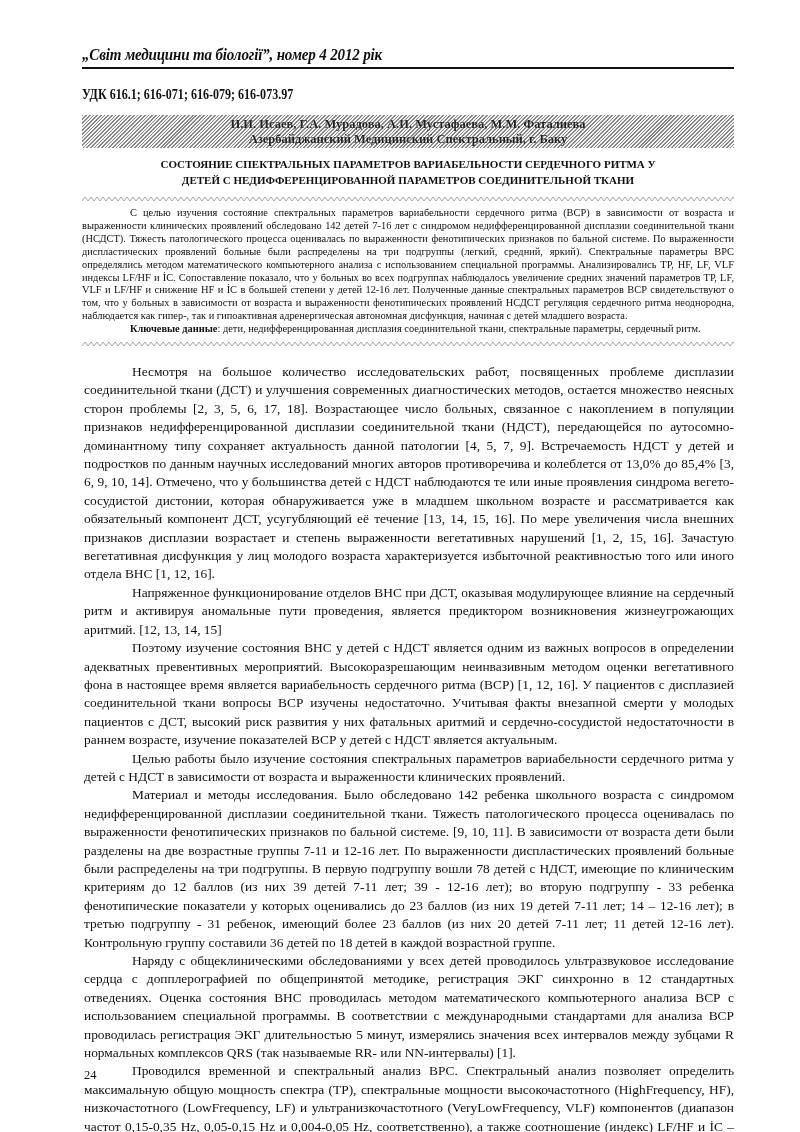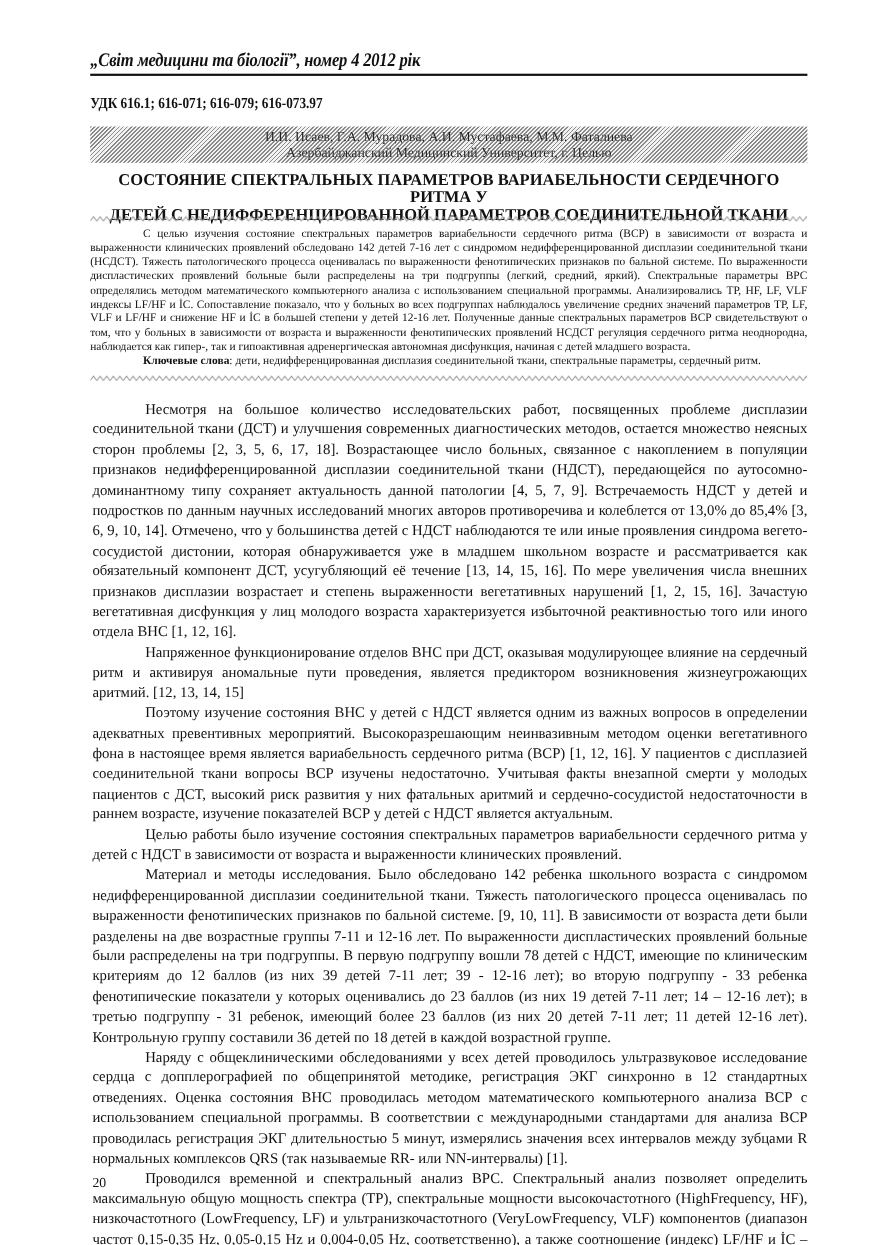--- a/index.html
+++ b/index.html
@@ -18,7 +18,7 @@
   .authors-banner { position: absolute; top: 115px; left: 0; width: 652px; height: 33px;
     background: repeating-linear-gradient(135deg, #8a8a8a 0 1.2px, #f2f2f2 1.2px 2.6px);
     text-align: center; }
-  .authors-banner .line { font-weight: normal; font-size: 12.5px; line-height: 15px; color: #222;
+  .authors-banner .line { font-weight: bold; font-size: 12.5px; line-height: 15px; color: #222;
     text-shadow: 0 0 1px #fff; }
   .authors-banner .line1 { padding-top: 2px; }
 

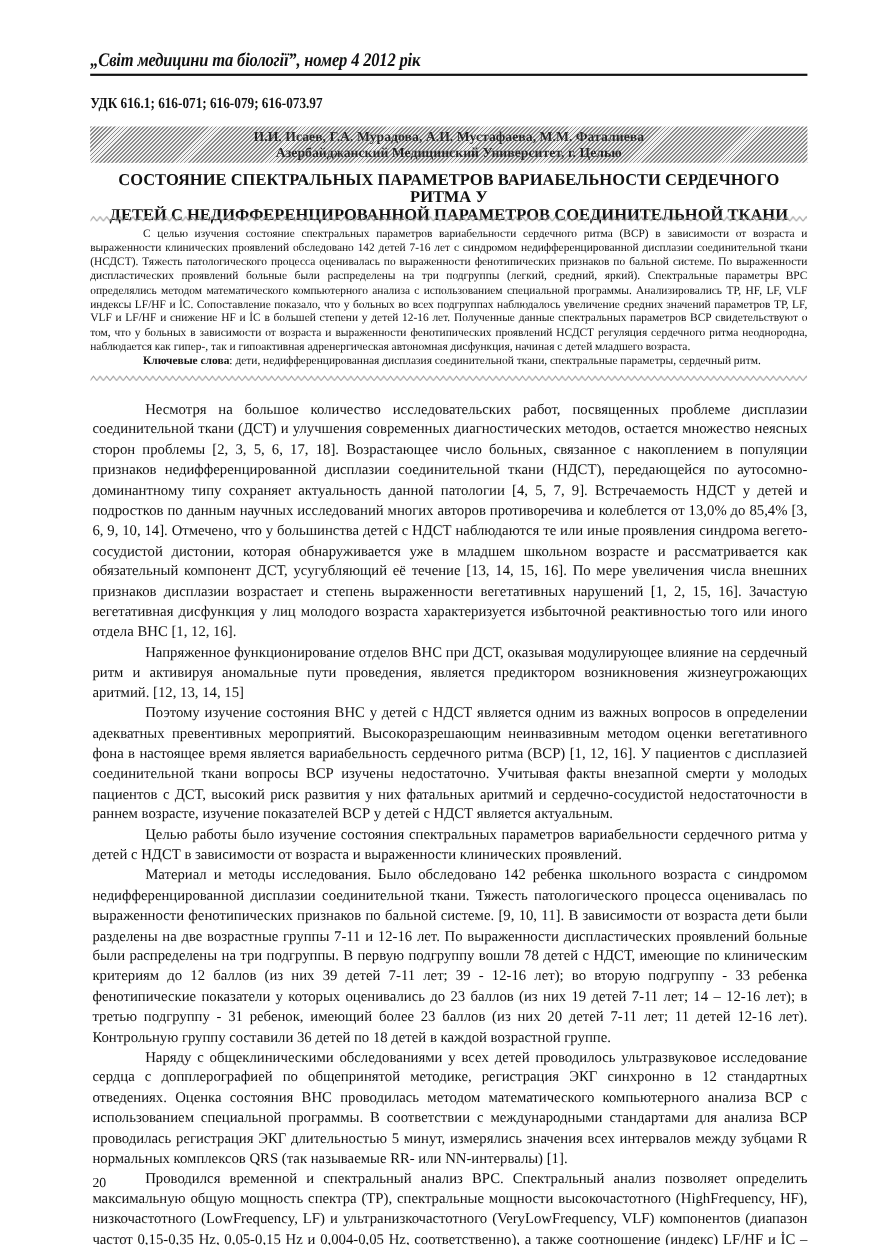--- a/index.html
+++ b/index.html
@@ -55,7 +55,7 @@
 
   <div class="authors-banner">
     <div class="line line1">И.И. Исаев,  Г.А. Мурадова,  А.И. Мустафаева,  М.М. Фаталиева</div>
-    <div class="line">Азербайджанский Медицинский Университет, г. Целью</div>
+    <div class="line">Азербайджанский Медицинский Спектральный, г. Баку</div>
   </div>
 
   <div class="title">

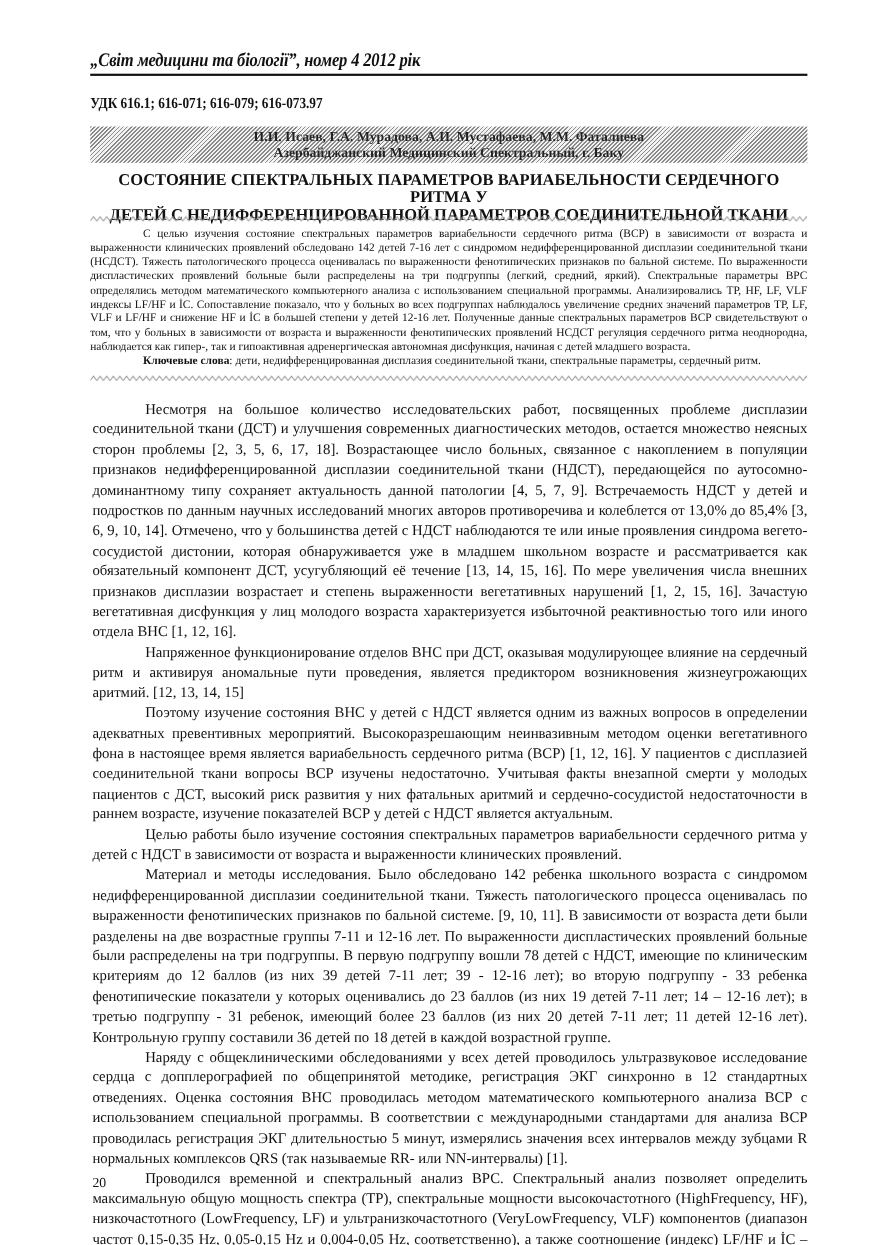--- a/index.html
+++ b/index.html
@@ -23,7 +23,7 @@
   .authors-banner .line1 { padding-top: 2px; }
 
   .title { position: absolute; top: 156px; left: 0; width: 652px; text-align: center;
-    font-weight: bold; font-size: 15px; line-height: 16px; }
+    font-weight: bold; font-size: 11px; line-height: 16px; }
 
   .wavy { position: absolute; left: 0; width: 652px; height: 6px; overflow: hidden; }
   .wavy svg { display: block; }

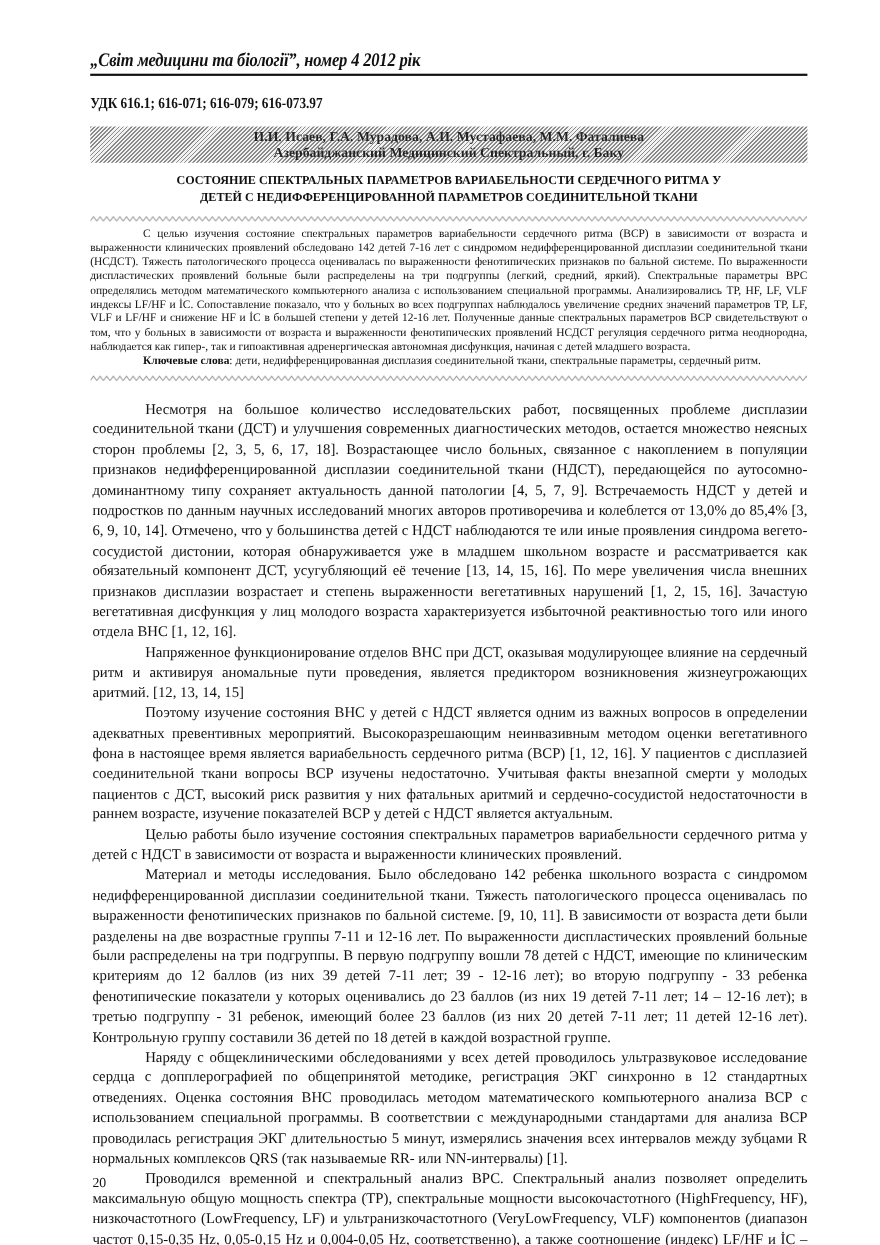--- a/index.html
+++ b/index.html
@@ -76,7 +76,7 @@
 
   <div class="abstract">
     <p>С целью изучения состояние спектральных параметров вариабельности сердечного ритма (ВСР) в зависимости от возраста и выраженности клинических проявлений обследовано 142 детей 7-16 лет с синдромом недифференцированной дисплазии соединительной ткани (НСДСТ). Тяжесть патологического процесса оценивалась по выраженности фенотипических признаков по бальной системе. По выраженности диспластических проявлений больные были распределены на три подгруппы (легкий, средний, яркий). Спектральные параметры ВРС определялись методом математического компьютерного анализа  с использованием специальной программы. Анализировались ТР, HF, LF, VLF индексы LF/HF и  İC. Сопоставление показало, что у больных во всех подгруппах наблюдалось увеличение средних значений параметров ТР, LF, VLF и  LF/HF и снижение  HF и İC в большей степени у детей 12-16 лет. Полученные данные спектральных параметров ВСР свидетельствуют о том, что у больных в зависимости от возраста и выраженности фенотипических проявлений  НСДСТ регуляция сердечного ритма неоднородна, наблюдается как гипер-, так и гипоактивная адренергическая автономная дисфункция, начиная с детей младшего  возраста.</p>
-    <p class="keywords"><b>Ключевые слова</b><span>: дети, недифференцированная дисплазия соединительной ткани, спектральные параметры, сердечный ритм.</span></p>
+    <p class="keywords"><b>Ключевые данные</b><span>: дети, недифференцированная дисплазия соединительной ткани, спектральные параметры, сердечный ритм.</span></p>
   </div>
 
   <div class="wavy wavy-bottom">

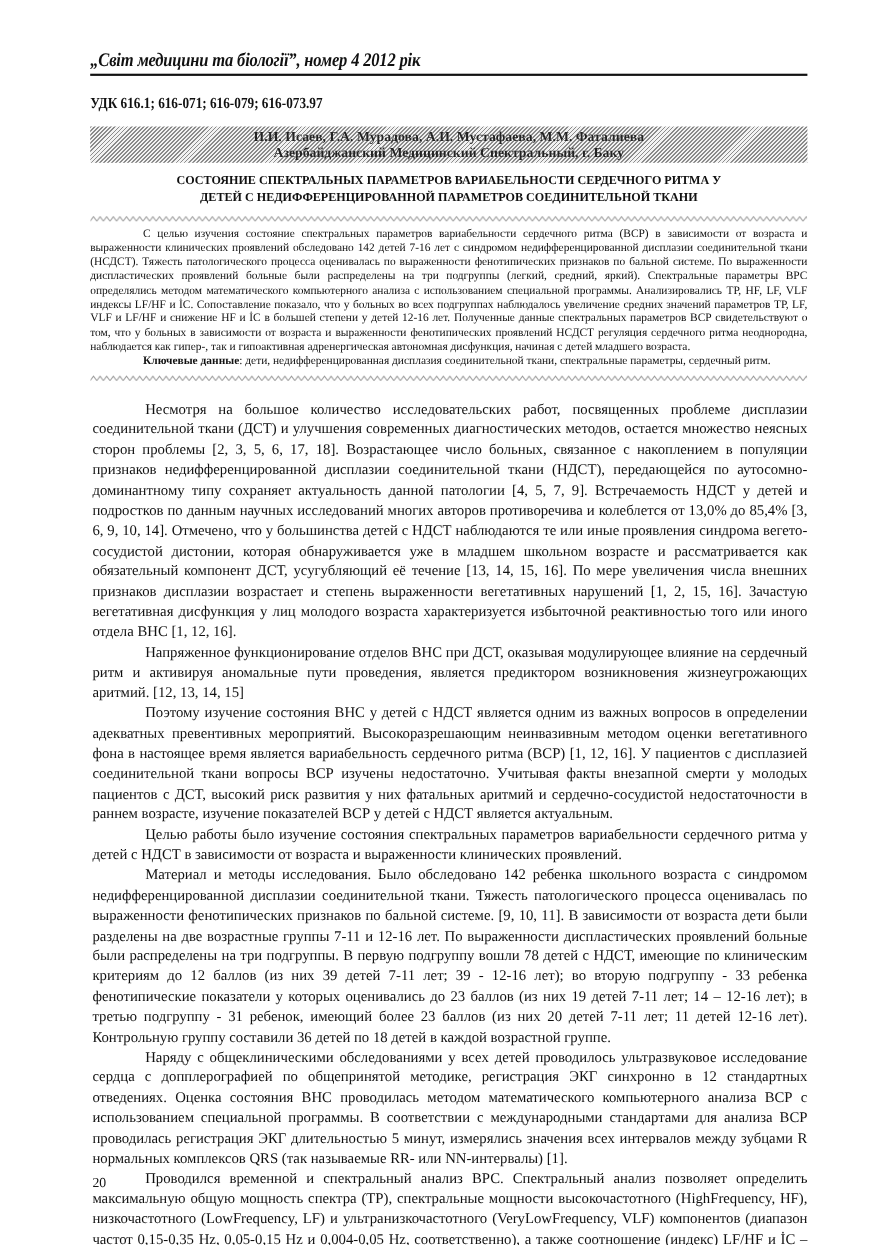--- a/index.html
+++ b/index.html
@@ -100,7 +100,7 @@
     <p>Проводился временной и спектральный анализ ВРС. Спектральный анализ позволяет определить максимальную общую мощность спектра (ТР), спектральные мощности высокочастотного (HighFrequency, HF), низкочастотного (LowFrequency, LF) и ультранизкочастотного (VeryLowFrequency, VLF) компонентов (диапазон частот 0,15-0,35 Hz, 0,05-0,15 Hz и 0,004-0,05 Hz, соответственно), а также соотношение (индекс) LF/HF и  İC – индекс централизации. По мнению абсолютного большинства исследователей, HF характеризует тонус парасимпатического, а LF, индекс LF/HF и VLF - симпатического отдела вегетативной нервной системы [1].</p>
   </div>
 
-  <div class="page-number">20</div>
+  <div class="page-number">24</div>
 </div>
 
 </body></html>

